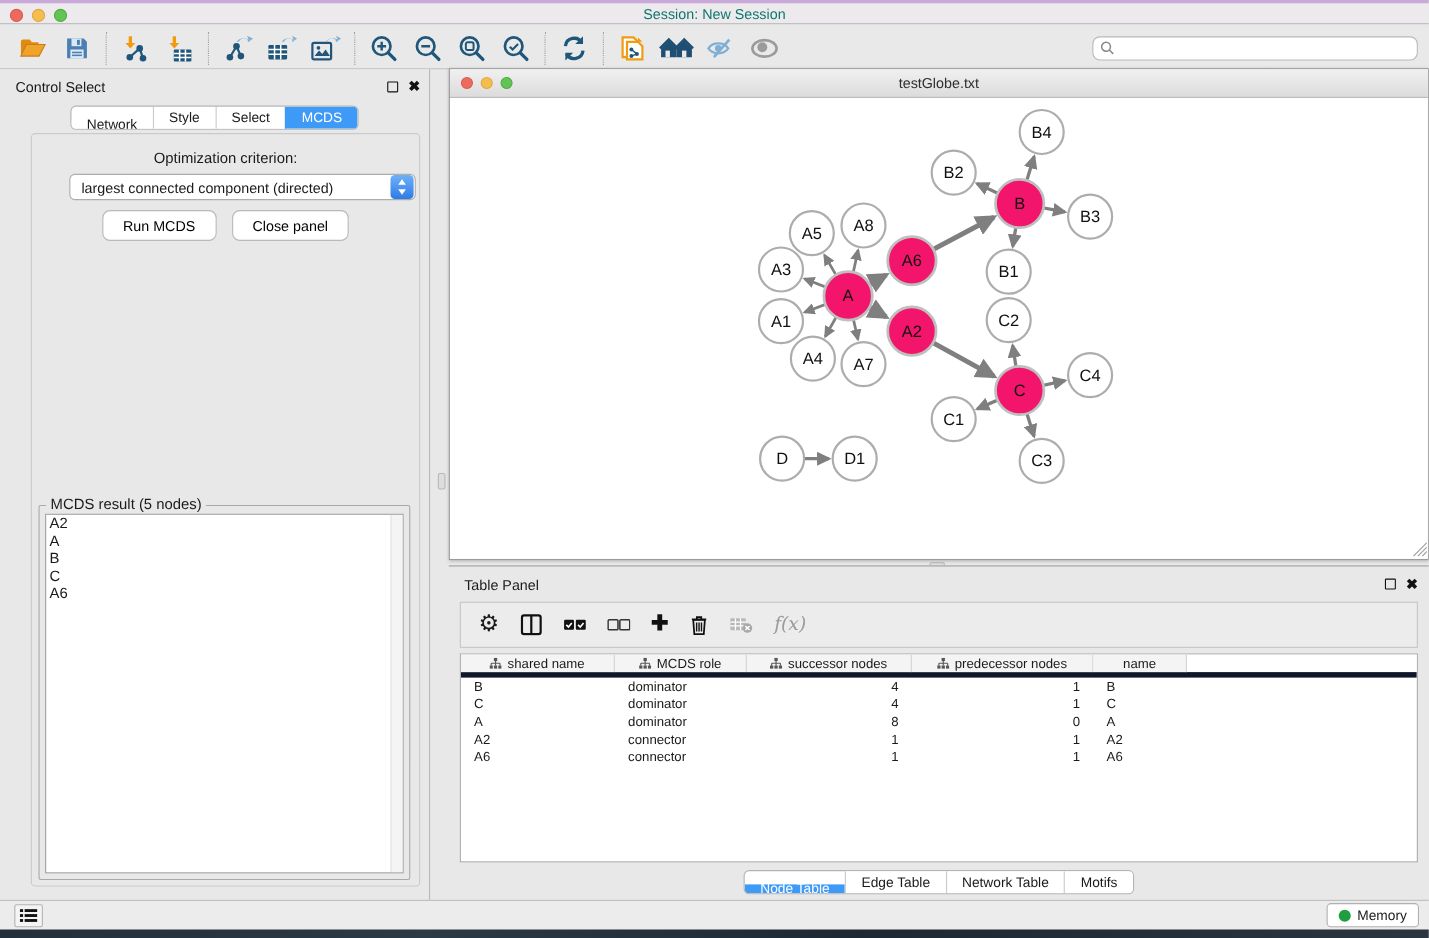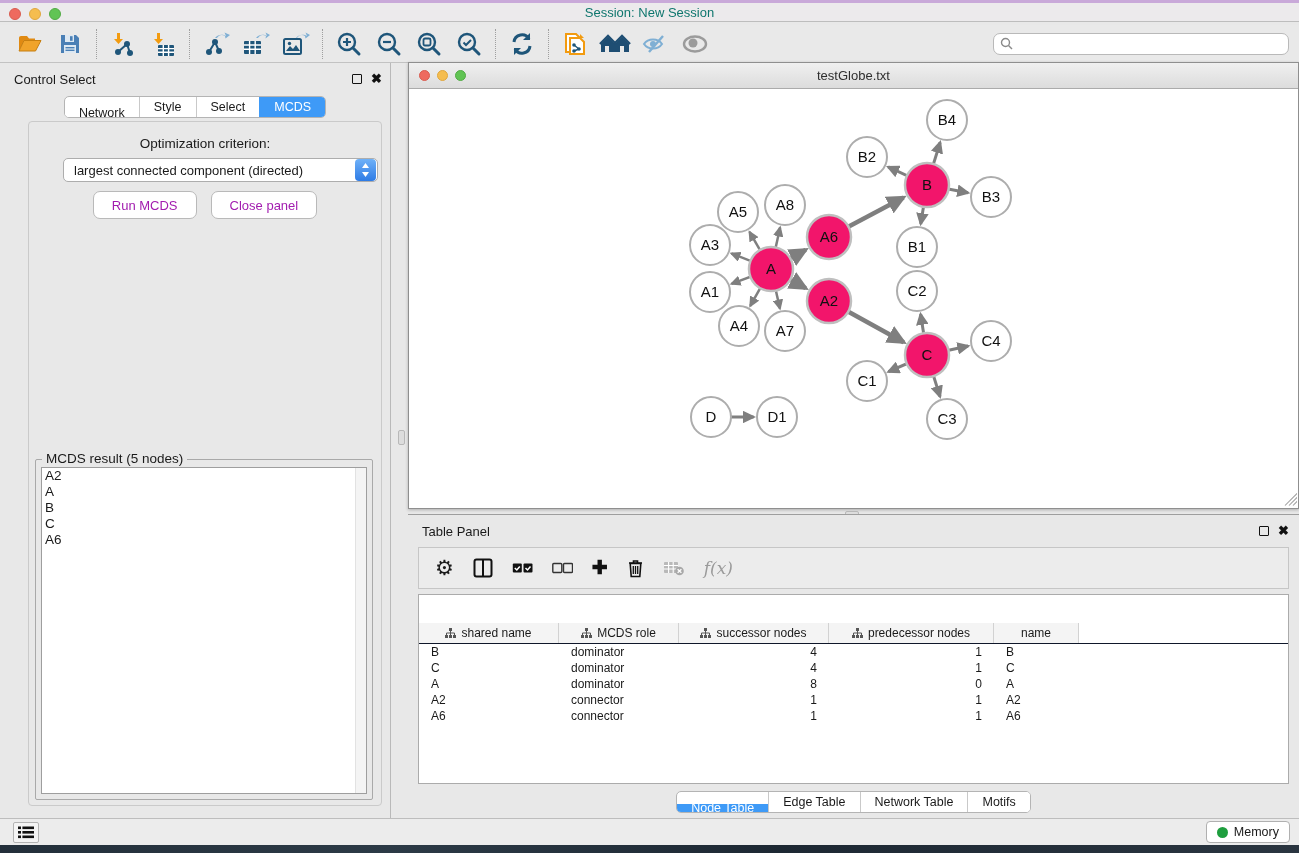--- a/index.html
+++ b/index.html
@@ -52,7 +52,7 @@
   .dd-stepper svg { display:block; }
   .cp-buttons { position:absolute; top:69px; left:0; right:0; display:flex; justify-content:center; gap:14px;}
   .btn { background:#fff; border:1px solid #B9B9B9; border-radius:7px; height:23px; padding:13px 18px;
-    font-size:13px; font-family:"Liberation Sans",sans-serif; display:flex; align-items:center; color:#a21caf;}
+    font-size:13px; font-family:"Liberation Sans",sans-serif; display:flex; align-items:center; color:#000000;}
   .fieldset { position:absolute; left:6px; right:8px; top:337px; bottom:5px; border:1px solid #A9A9A9; border-radius:2px; }
   .fieldset .legend { position:absolute; top:-9px; left:6px; background:#E8E8E8; padding:0 4px; font-size:13.5px;}
   .result-list { position:absolute; left:5px; right:5px; top:7px; bottom:5px; background:#fff;

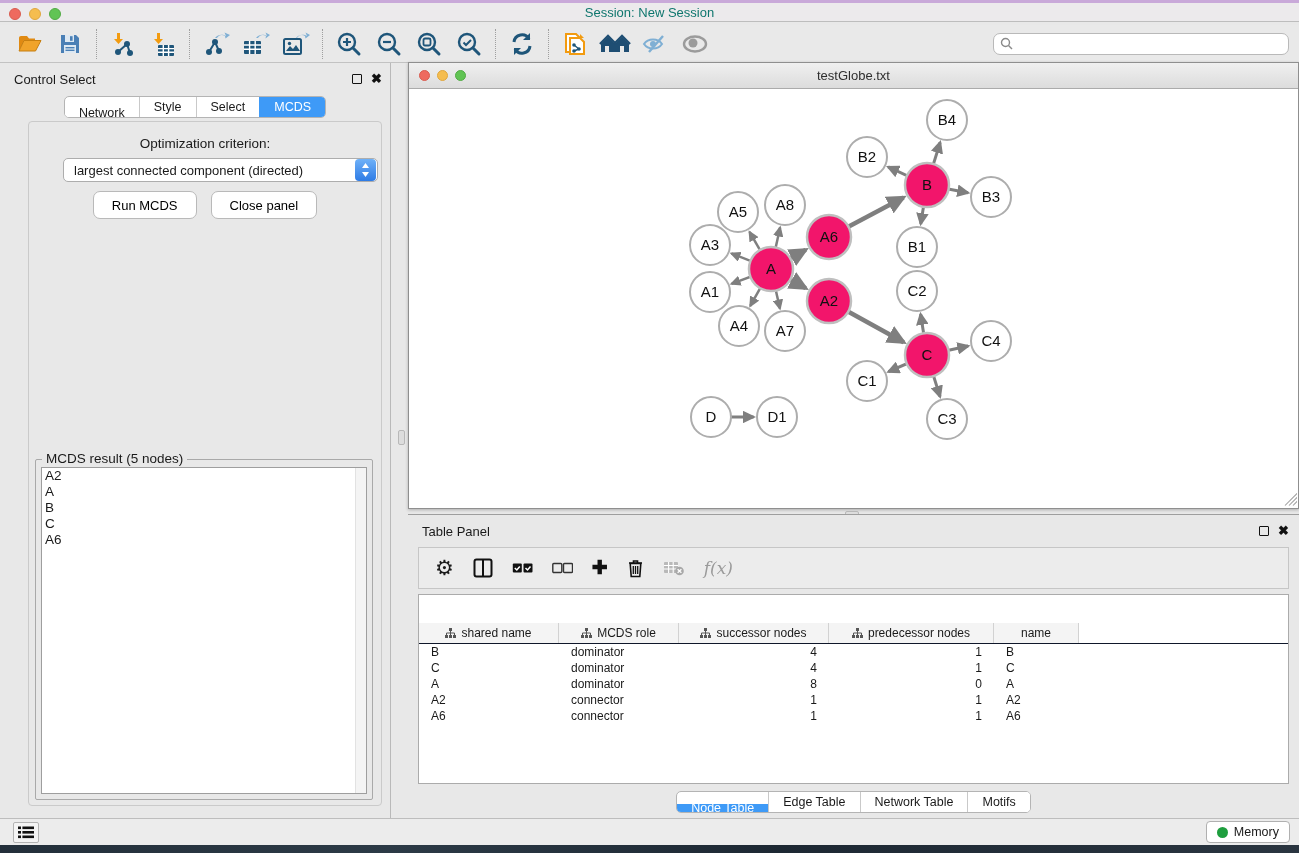--- a/index.html
+++ b/index.html
@@ -88,7 +88,7 @@
   .plus-glyph { font-size:19px; color:#111; font-weight:bold; line-height:20px;}
   .fx-glyph { font-family:"DejaVu Serif", serif; font-style:italic; font-size:17px; color:#9a9a9a; }
   .tbl-wrap { position:absolute; left:10px; right:10px; top:79px; height:190px; background:#fff; border:1px solid #ABABAB; overflow:hidden;}
-  .tbl-header { display:flex; height:21px; border-bottom:1px solid #0f172a; background:#fff;margin-top:28px;}
+  .tbl-header { display:flex; height:21px; border-bottom:5px solid #0f172a; background:#fff;}
   .th { background:#F4F4F4; border-right:1px solid #D2D2D2; display:flex; align-items:center; justify-content:center;
     gap:5px; font-size:12px; color:#1a1a1a; }
   .trow { display:flex; height:16px; }

